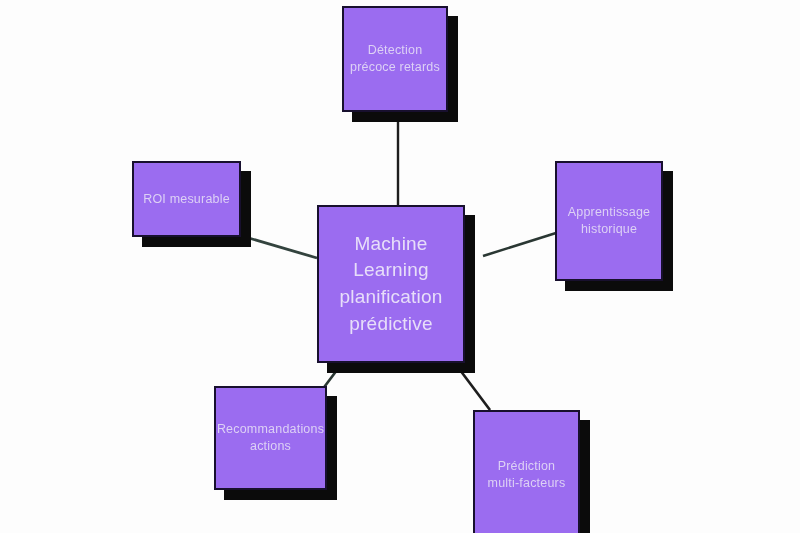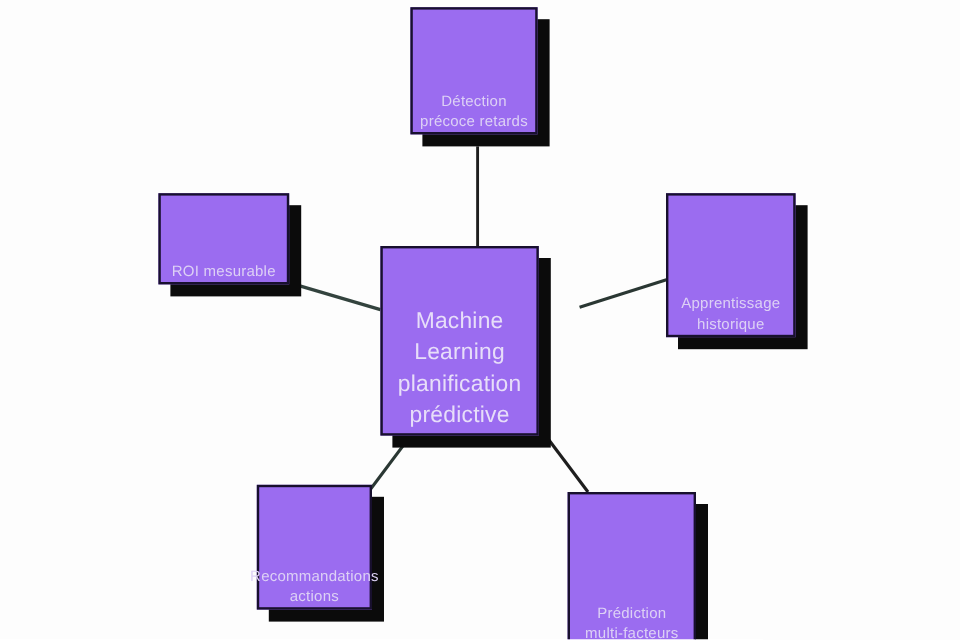--- a/index.html
+++ b/index.html
@@ -29,7 +29,7 @@
     border: 2px solid #18102e;
     box-shadow: 10px 10px 0 #0b0b0b;
     display: flex;
-    align-items: flex-end;
+    align-items: center;
     justify-content: center;
     text-align: center;
   }

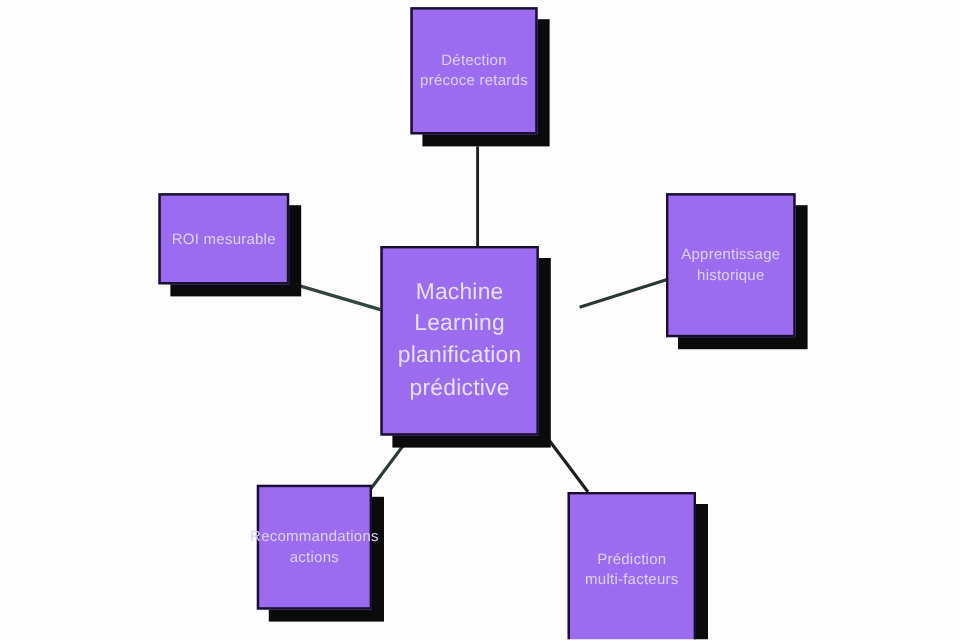--- a/index.html
+++ b/index.html
@@ -43,7 +43,7 @@
   .node-center {
     left: 317px;
     top: 205px;
-    width: 132px;
+    width: 148px;
     height: 158px;
   }
   .node-center .label {

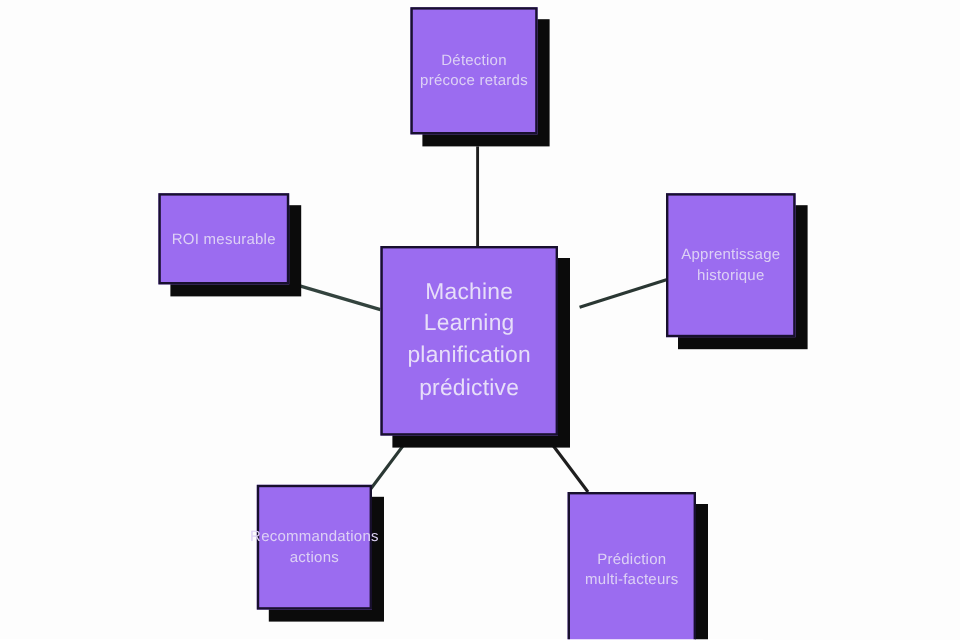--- a/index.html
+++ b/index.html
@@ -71,8 +71,8 @@
   }
   .node-bottom-left {
     left: 214px;
-    top: 404px;
-    width: 96px;
+    top: 386px;
+    width: 113px;
     height: 104px;
   }
   .node-bottom-right {

